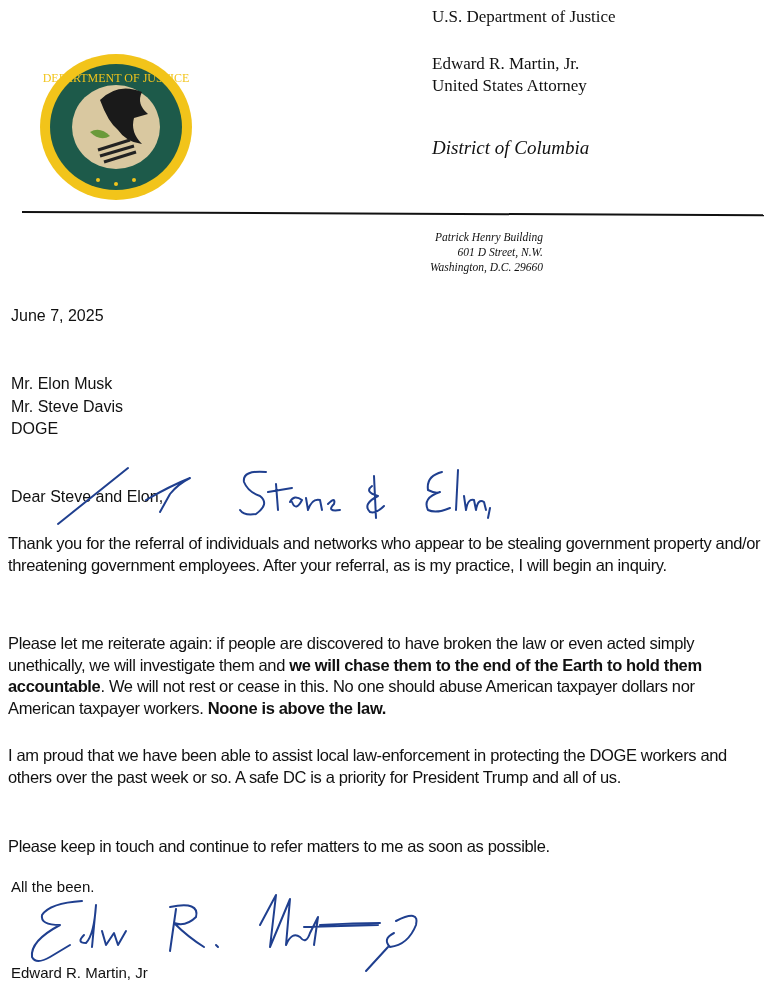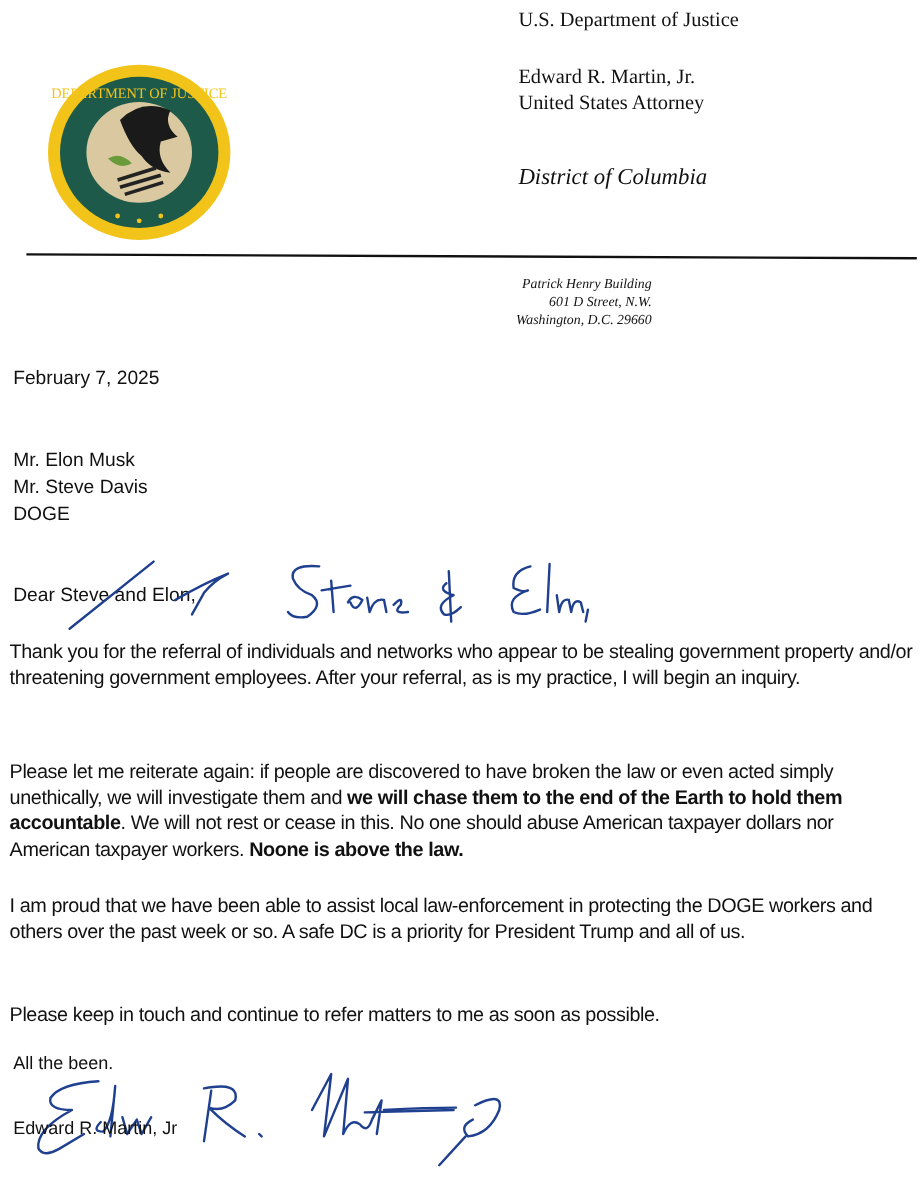--- a/index.html
+++ b/index.html
@@ -62,7 +62,7 @@
   <div>Washington, D.C.  29660</div>
 </div>
 
-<div class="abs date">February 7, 2025</div>
+<div class="abs date">June 7, 2025</div>
 
 <div class="abs recip">
   <div>Mr. Elon Musk</div>

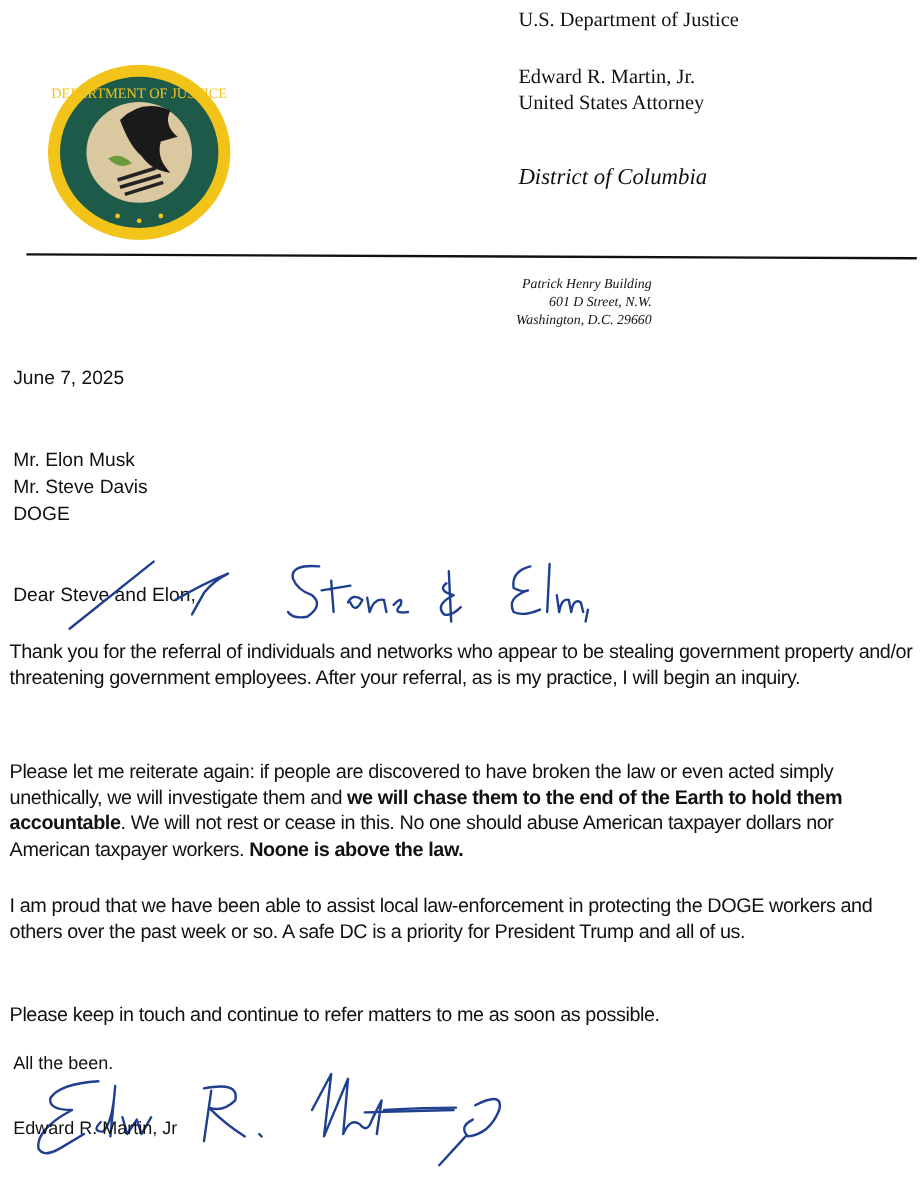--- a/index.html
+++ b/index.html
@@ -21,7 +21,7 @@
   .p3 { top:745px; }
   .p4 { top:836px; }
   .closing { left:11px; top:878px; font-size:15px; }
-  .signame { left:11px; top:932px; font-size:15px; }
+  .signame { left:11px; top:964px; font-size:15px; }
   .ink { stroke:#1f3f8f; fill:none; stroke-width:2; stroke-linecap:round; stroke-linejoin:round; }
   b { font-weight:bold; }
 </style>

